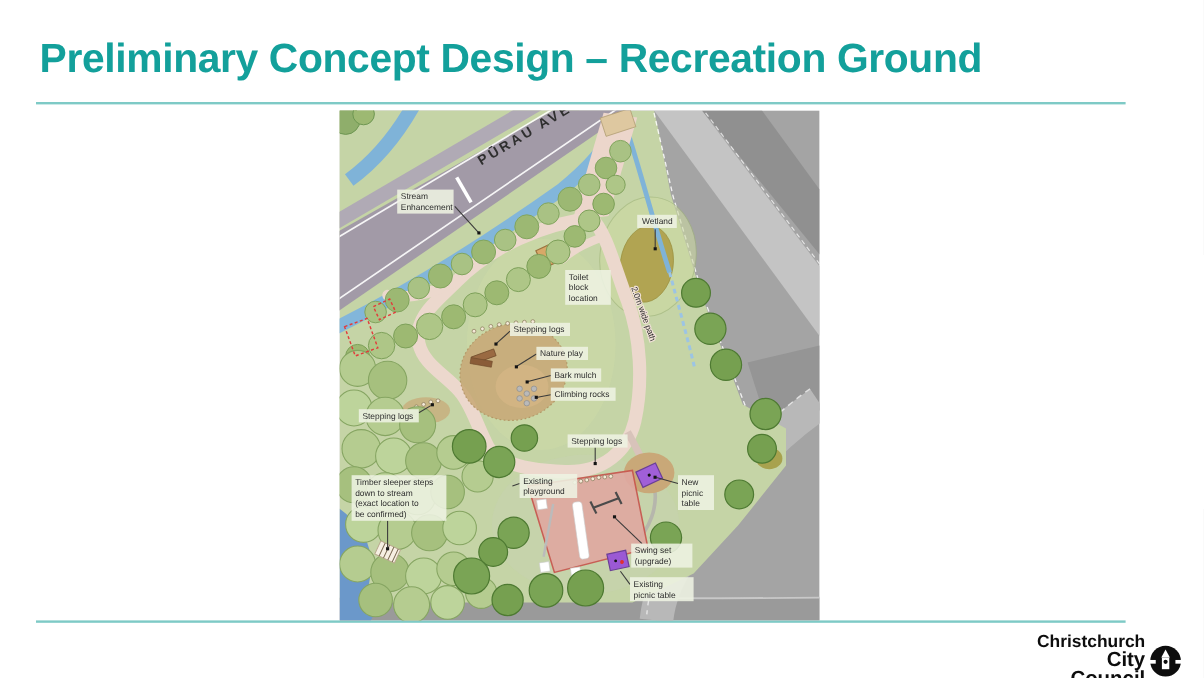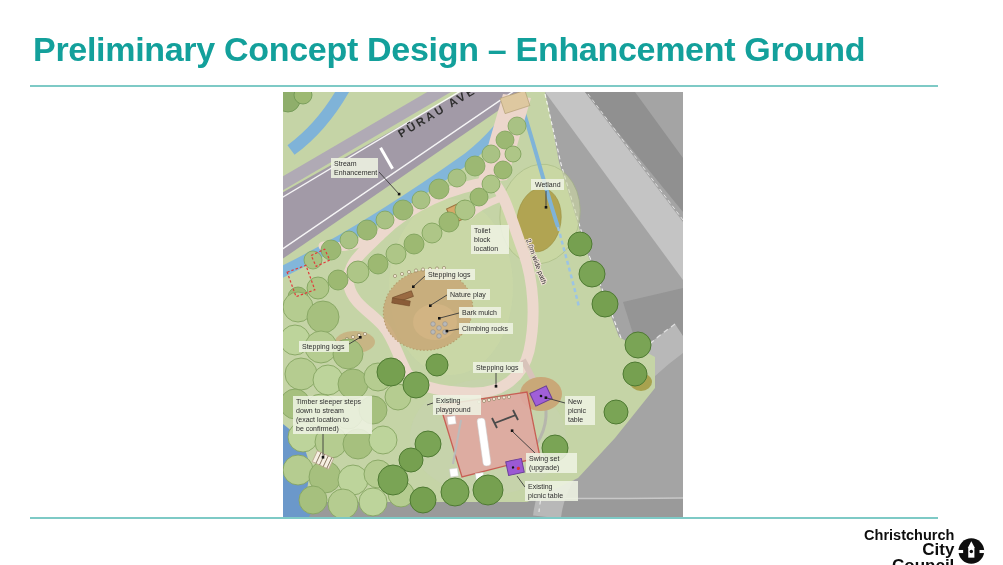--- a/index.html
+++ b/index.html
@@ -33,7 +33,7 @@
 
 <div class="slide">
 
-  <div class="title">Preliminary Concept Design – Enhancement Ground</div>
+  <div class="title">Preliminary Concept Design – Recreation Ground</div>
   <div class="rule rule-top"></div>
   <div class="rule rule-bottom"></div>
 

